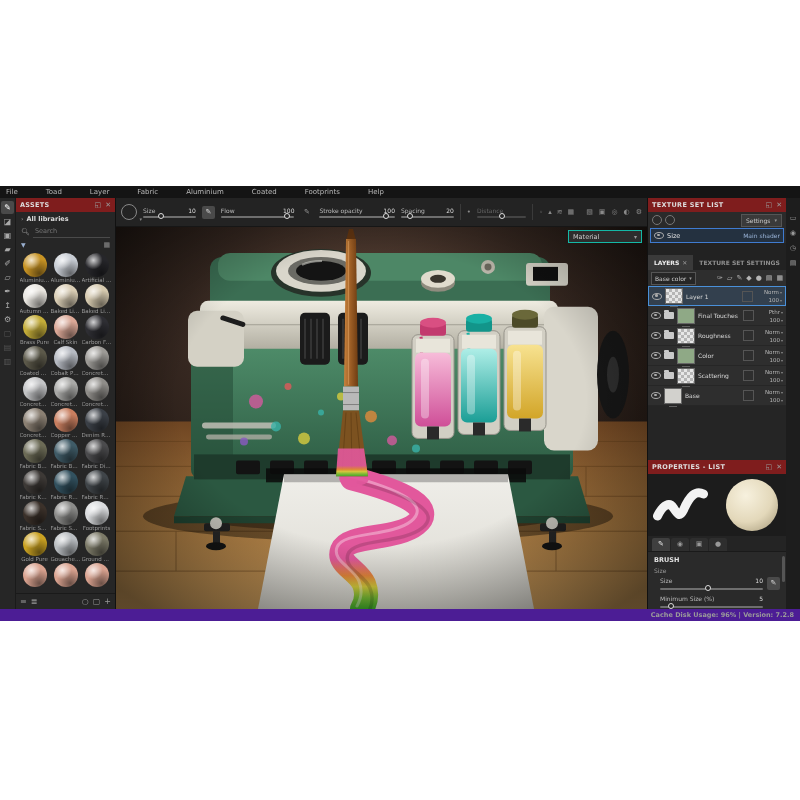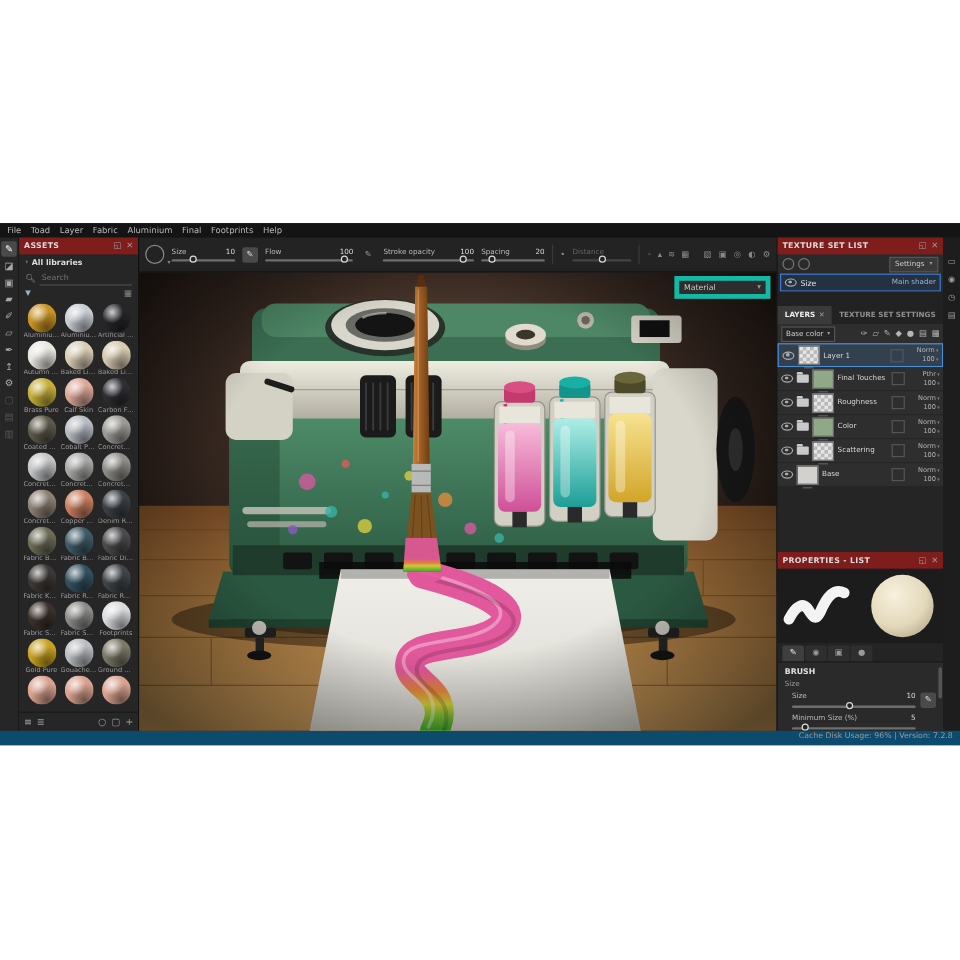--- a/index.html
+++ b/index.html
@@ -7,7 +7,7 @@
   .ui{position:absolute;left:0;top:186px;width:800px;height:435px;background:#1e1e1e;
     display:flex;flex-direction:column;font-size:7px;color:#bdbdbd;}
   
-  .menubar{height:12px;background:#141414;display:flex;align-items:center;padding-left:6px;gap:8px;flex:none;}
+  .menubar{height:12px;background:#141414;display:flex;align-items:center;padding-left:6px;gap:28px;flex:none;}
   .menu-item{color:#b8b8b8;font-size:7px;cursor:default;}
   
   .main{flex:1;display:flex;min-height:0;}

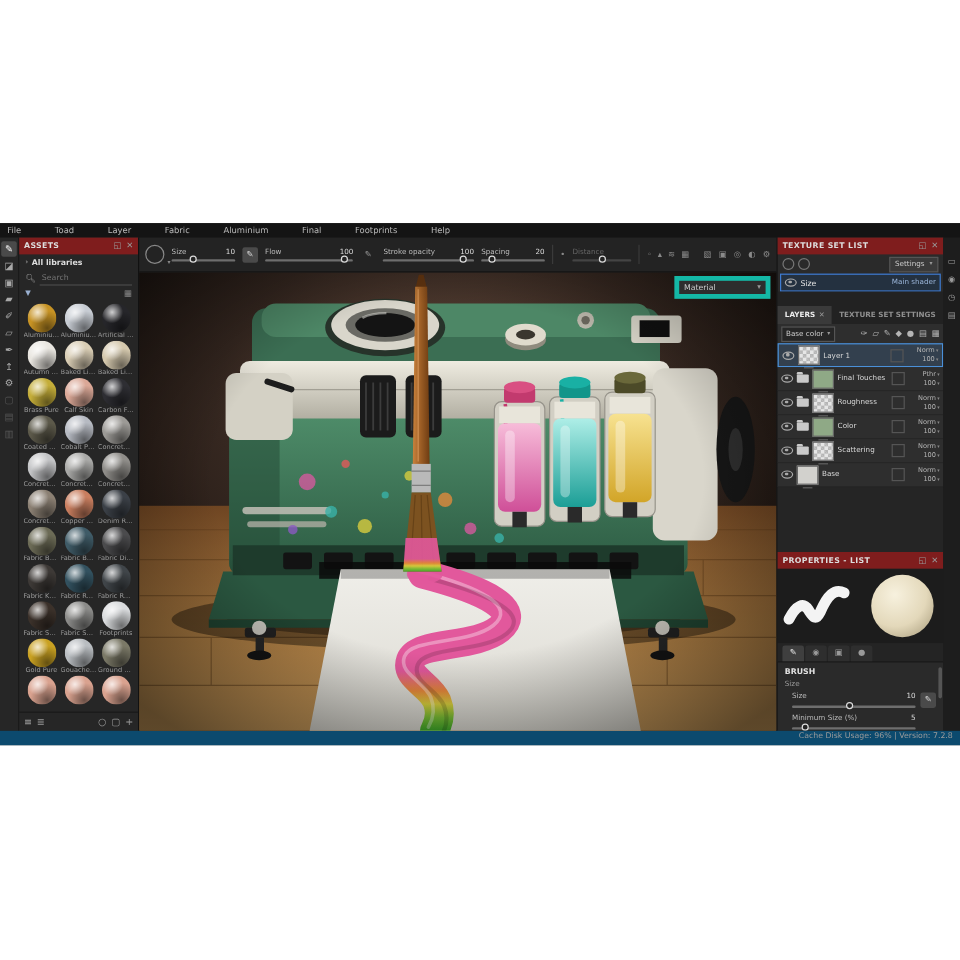--- a/index.html
+++ b/index.html
@@ -145,7 +145,7 @@
       <span class="menu-item">Layer</span>
       <span class="menu-item">Fabric</span>
       <span class="menu-item">Aluminium</span>
-      <span class="menu-item">Final</span>
+      <span class="menu-item">Coated</span>
       <span class="menu-item">Footprints</span>
       <span class="menu-item">Help</span>
     </div>

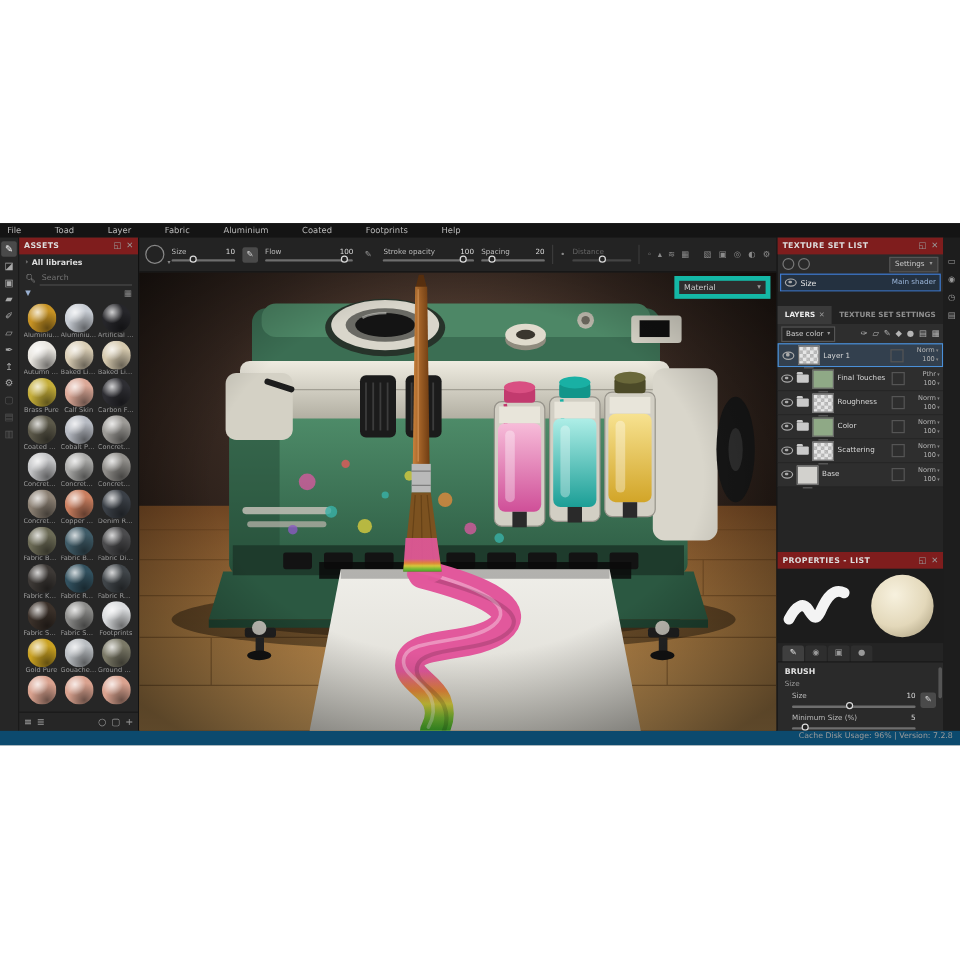--- a/index.html
+++ b/index.html
@@ -63,7 +63,7 @@
   .scene{flex:1;position:relative;min-height:0;}
   .scene svg{display:block;width:100%;height:100%;}
   .material-dd{position:absolute;top:3px;right:5px;width:64px;height:11px;background:#2d2d2d;
-    border:4px solid #14b8a6;display:flex;align-items:center;padding:0 4px;color:#ccc;font-size:6.5px;}
+    border:1px solid #14b8a6;display:flex;align-items:center;padding:0 4px;color:#ccc;font-size:6.5px;}
   .material-dd::after{content:"▾";margin-left:auto;color:#999;font-size:6px;}
   
   .rpanel{width:139px;background:#2a2a2a;border-left:1px solid #111;display:flex;flex-direction:column;flex:none;box-sizing:border-box;}

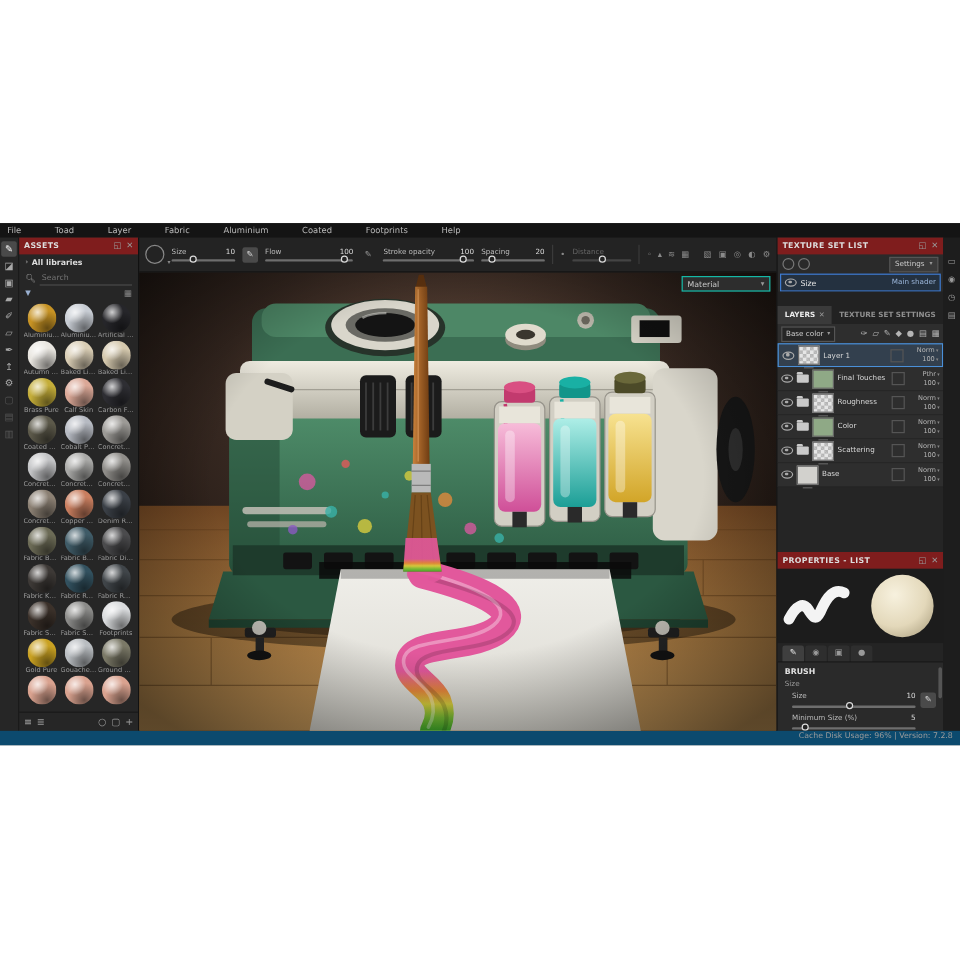--- a/index.html
+++ b/index.html
@@ -130,8 +130,8 @@
     padding-top:16px;gap:7px;flex:none;}
   .rs-ico{color:#9a9a9a;font-size:7px;}
   
-  .statusbar{height:12px;background:#0c4a6e;display:flex;justify-content:flex-end;
-    padding:0 6px;font-size:6.5px;color:#9a9a9a;flex:none;}
+  .statusbar{height:12px;background:#4c1d95;display:flex;align-items:center;justify-content:flex-end;
+    padding:0 6px;font-size:6.5px;color:#9a9a9a;flex:none;font-weight:bold;}
 </style>
 </head>
 <body>

